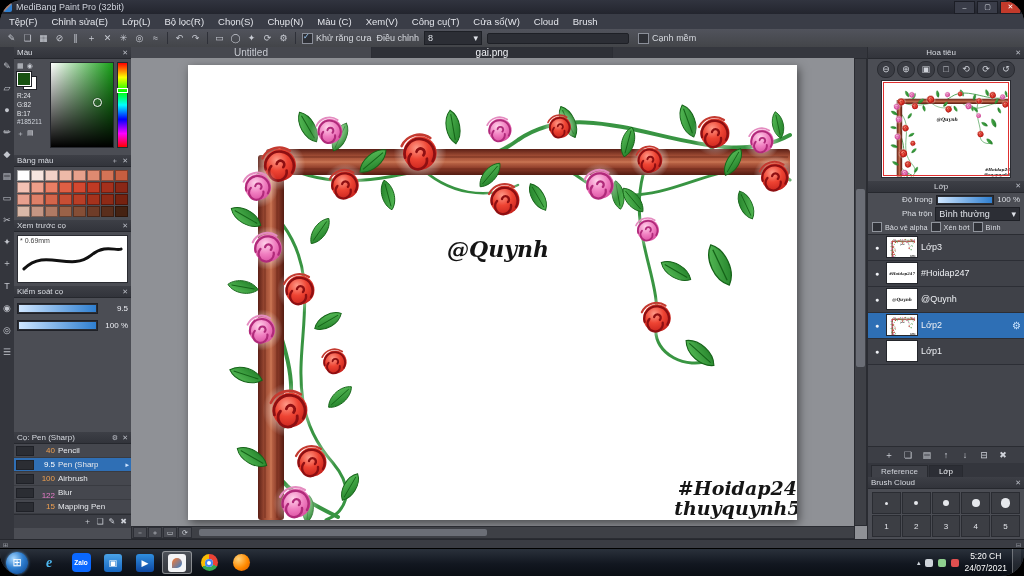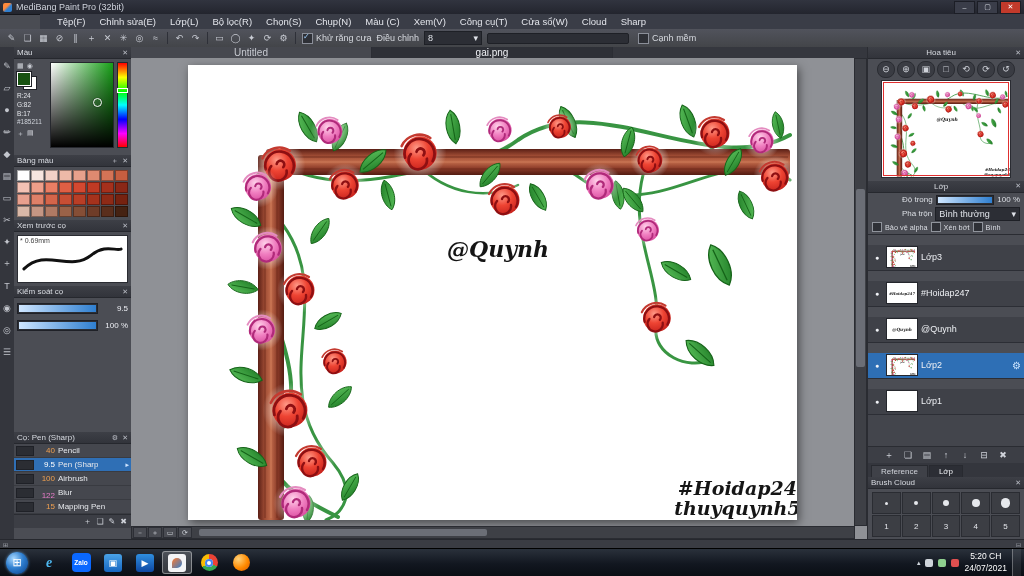--- a/index.html
+++ b/index.html
@@ -4,7 +4,7 @@
 <style>
   html,body{margin:0;padding:0;background:#000;}
   #app{position:relative;width:1024px;height:576px;overflow:hidden;background:#4a4c53;
-       font-family:"Liberation Sans",sans-serif;color:#ddd;font-size:10px;}
+       font-family:"Liberation Sans",sans-serif;color:#ddd;font-size:10px;border-radius:23px;}
   
   .titlebar{position:absolute;top:0;left:0;right:0;height:14px;background:linear-gradient(#31343f,#23252e);
             display:flex;align-items:center;gap:4px;padding:0 3px;border-bottom:1px solid #15161c;}

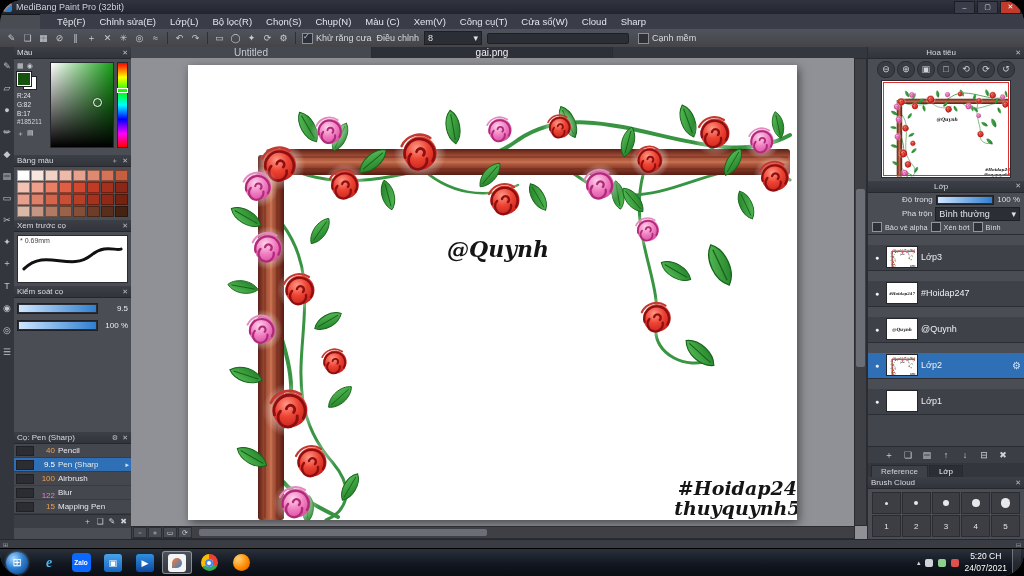--- a/index.html
+++ b/index.html
@@ -15,7 +15,7 @@
           font-size:7px;color:#d3d6de;background:#3a3d49;border:1px solid #1c1e26;}
   .winbtn.close{background:#c23a2b;color:#fff;}
   .menubar{position:absolute;top:14px;left:0;right:0;height:15px;background:#3a3d47;display:flex;
-           align-items:center;padding-left:10px;border-bottom:1px solid #23252c;margin-left:40px;}
+           align-items:center;padding-left:2px;border-bottom:1px solid #23252c;}
   .menu-item{padding:0 7px;line-height:15px;font-size:9.5px;color:#e3e5eb;white-space:nowrap;}
   .toolbar{position:absolute;top:29px;left:0;right:0;height:18px;background:linear-gradient(#51535c,#434549);
            display:flex;align-items:center;gap:1px;padding:0 4px;border-bottom:1px solid #2a2c33;}

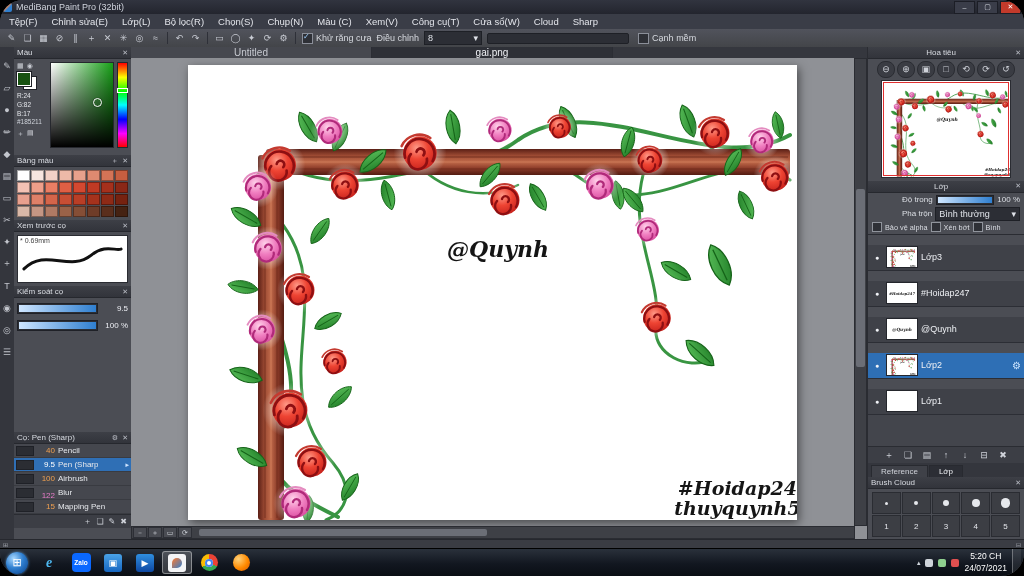--- a/index.html
+++ b/index.html
@@ -307,7 +307,7 @@
     <span class="menu-item">Công cụ(T)</span>
     <span class="menu-item">Cửa sổ(W)</span>
     <span class="menu-item">Cloud</span>
-    <span class="menu-item">Sharp</span>
+    <span class="menu-item">Brush</span>
   </div>
 
   <div class="toolbar">

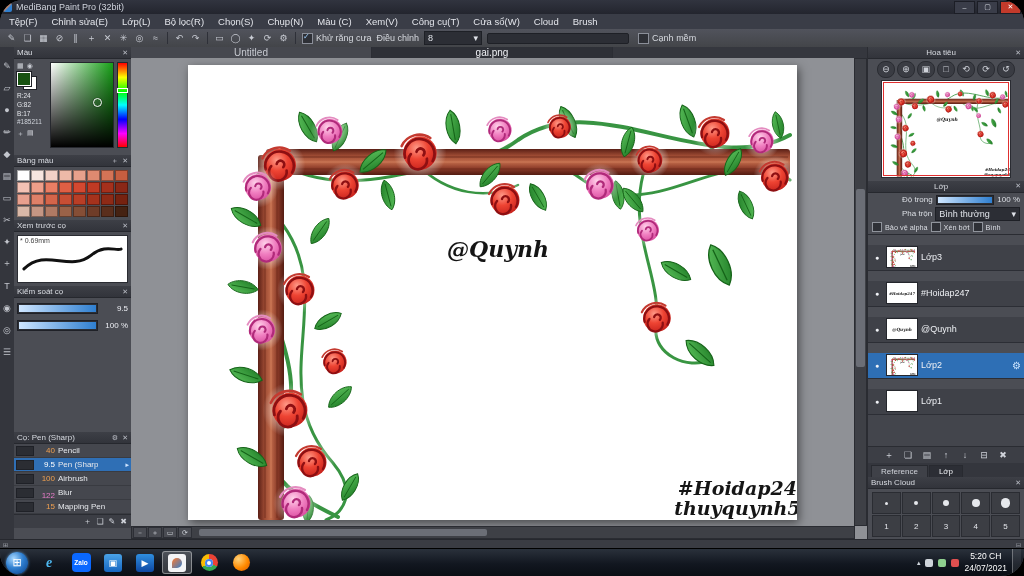--- a/index.html
+++ b/index.html
@@ -109,7 +109,7 @@
   .cbox{width:8px;height:8px;border:1px solid #90949c;background:#2e3036;flex:0 0 auto;}
   .layerlist{flex:0 0 130px;border-top:1px solid #2a2c32;}
   .lrow{height:26px;box-sizing:border-box;display:flex;align-items:center;gap:3px;background:#3f4148;
-        border-bottom:1px solid #2c2e35;padding:0 3px;margin-top:10px;}
+        border-bottom:1px solid #2c2e35;padding:0 3px;}
   .lrow.sel{background:#2e6fb5;}
   .leye{width:12px;text-align:center;font-size:7px;color:#f2f4f8;}
   .lthumb{width:30px;height:20px;background:#fff;border:1px solid #24262c;overflow:hidden;flex:0 0 auto;}

